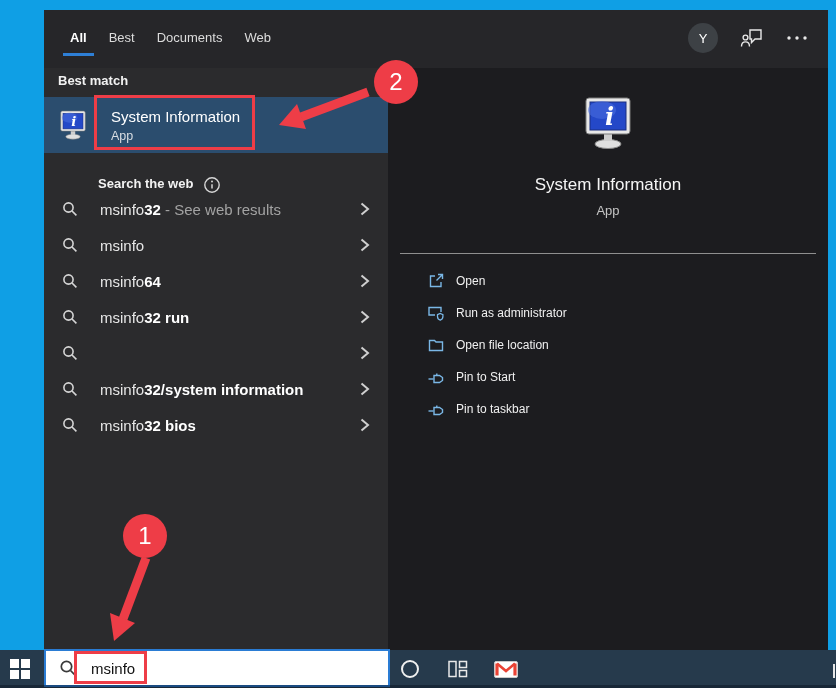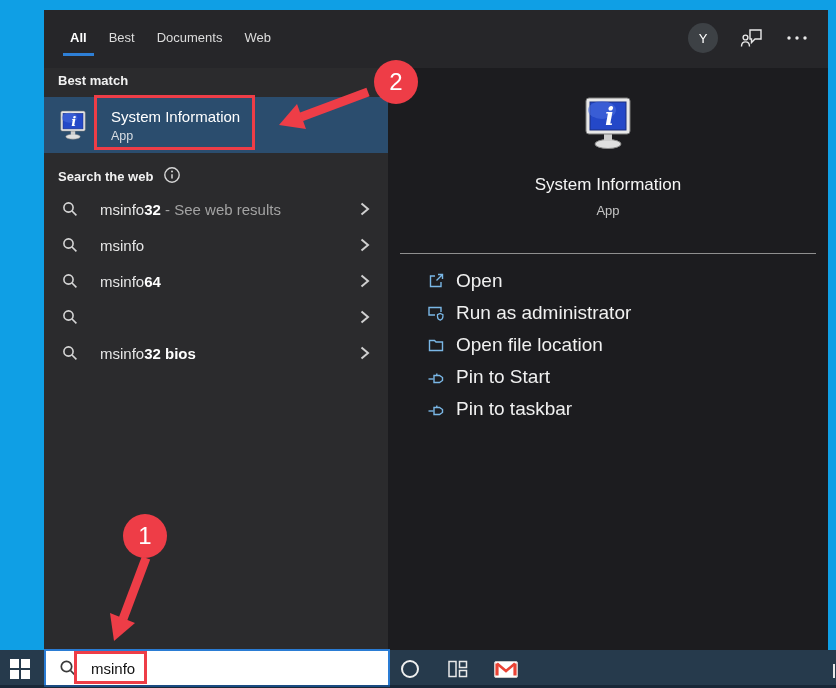--- a/index.html
+++ b/index.html
@@ -22,7 +22,7 @@
   
   .left-pane{position:absolute;left:0;top:58px;width:344px;height:582px;background:#2b2b2d;z-index:2;}
   .right-pane{position:absolute;left:344px;top:58px;width:440px;height:582px;background:#1c1c1f;z-index:2;}
-  .section-label{position:absolute;left:14px;font-size:13px;font-weight:bold;color:#f2f2f2;display:flex;align-items:flex-end;gap:10px;}
+  .section-label{position:absolute;left:14px;font-size:13px;font-weight:bold;color:#f2f2f2;display:flex;align-items:flex-start;gap:10px;}
   .bm-label{top:5px;}
   .sw-label{top:98px;}
   .best-row{position:absolute;left:0;top:29px;width:344px;height:56px;background:#2b4d6e;display:flex;align-items:center;cursor:pointer;}

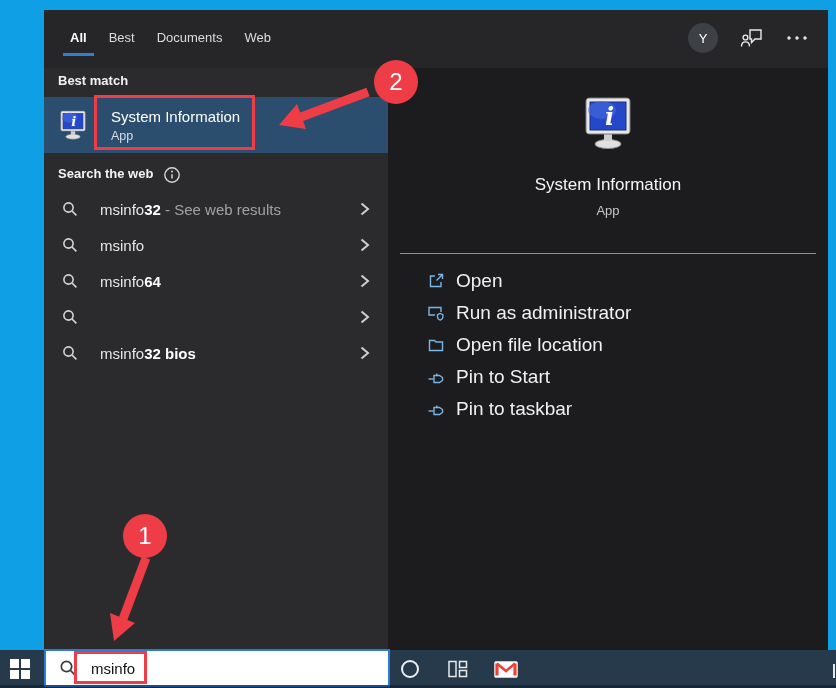--- a/index.html
+++ b/index.html
@@ -24,7 +24,7 @@
   .right-pane{position:absolute;left:344px;top:58px;width:440px;height:582px;background:#1c1c1f;z-index:2;}
   .section-label{position:absolute;left:14px;font-size:13px;font-weight:bold;color:#f2f2f2;display:flex;align-items:flex-start;gap:10px;}
   .bm-label{top:5px;}
-  .sw-label{top:98px;}
+  .sw-label{top:108px;margin-left:40px;}
   .best-row{position:absolute;left:0;top:29px;width:344px;height:56px;background:#2b4d6e;display:flex;align-items:center;cursor:pointer;}
   .best-row .bm-icon{margin-left:13px;flex:0 0 auto;}
   .best-row .bm-text{margin-left:22px;}

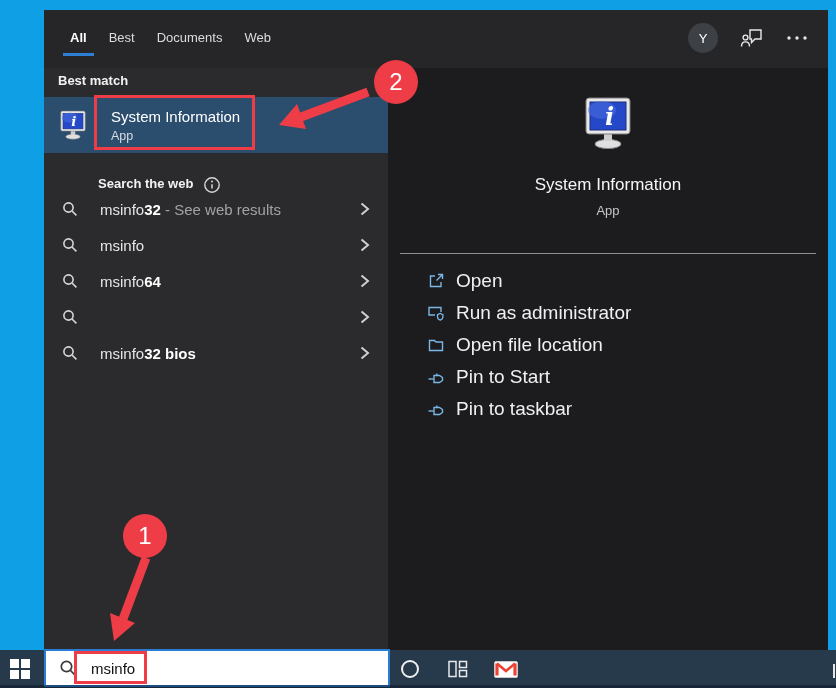--- a/index.html
+++ b/index.html
@@ -43,7 +43,7 @@
   .pv-sub{position:absolute;left:0;top:135px;width:100%;text-align:center;font-size:13px;color:#c4c4c4;}
   .pv-divider{position:absolute;left:12px;right:12px;top:185px;height:1px;background:#8f8f8f;}
   .action-list{position:absolute;left:0;top:197px;width:100%;}
-  .action-row{height:32px;display:flex;align-items:center;cursor:pointer;color:#f0f0f0;font-size:19px;}
+  .action-row{height:32px;display:flex;align-items:center;cursor:pointer;color:#f0f0f0;font-size:12px;}
   .action-row .a-icon{margin-left:39px;margin-right:11px;color:#7ab7e6;flex:0 0 auto;display:flex;}
   
   .watermark{position:absolute;left:0;top:0;width:784px;height:200px;z-index:1;pointer-events:none;}

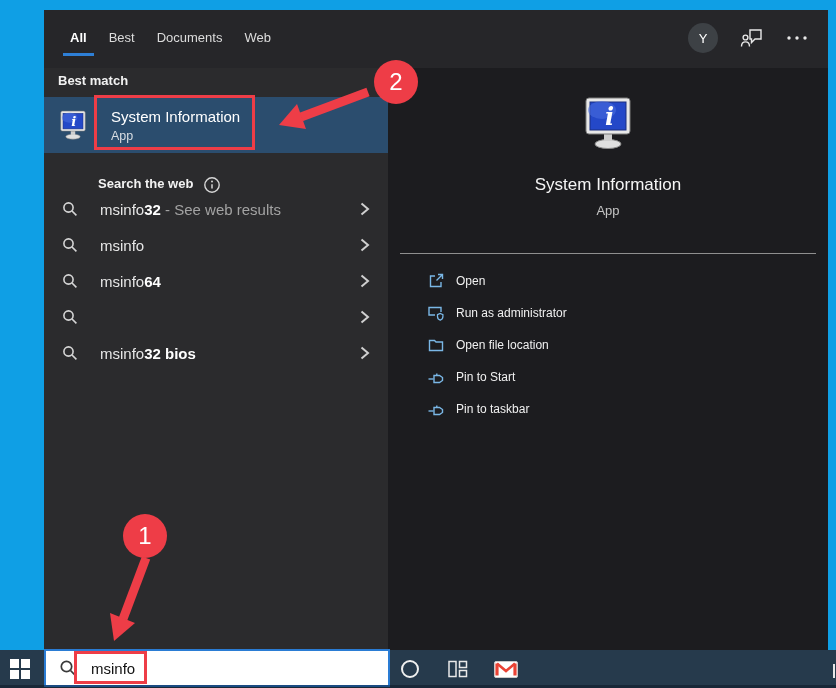--- a/index.html
+++ b/index.html
@@ -172,6 +172,16 @@
             <circle cx="6.5" cy="6.5" r="4.6" fill="none" stroke="#d6d6d6" stroke-width="1.6"></circle>
             <line x1="10" y1="10" x2="14.4" y2="14.4" stroke="#d6d6d6" stroke-width="1.6"></line>
           </svg>
+        <div class="sug-text"><span>msinfo</span><b>32 run</b></div>
+        <svg class="chev" width="10" height="14" viewBox="0 0 10 14">
+            <polyline points="1.5,1.5 8,7 1.5,12.5" fill="none" stroke="#d0d0d0" stroke-width="2"></polyline>
+          </svg>
+      </div>
+      <div class="sug-row">
+        <svg class="mag" width="16" height="16" viewBox="0 0 16 16">
+            <circle cx="6.5" cy="6.5" r="4.6" fill="none" stroke="#d6d6d6" stroke-width="1.6"></circle>
+            <line x1="10" y1="10" x2="14.4" y2="14.4" stroke="#d6d6d6" stroke-width="1.6"></line>
+          </svg>
         <svg class="chev" width="10" height="14" viewBox="0 0 10 14">
             <polyline points="1.5,1.5 8,7 1.5,12.5" fill="none" stroke="#d0d0d0" stroke-width="2"></polyline>
           </svg>

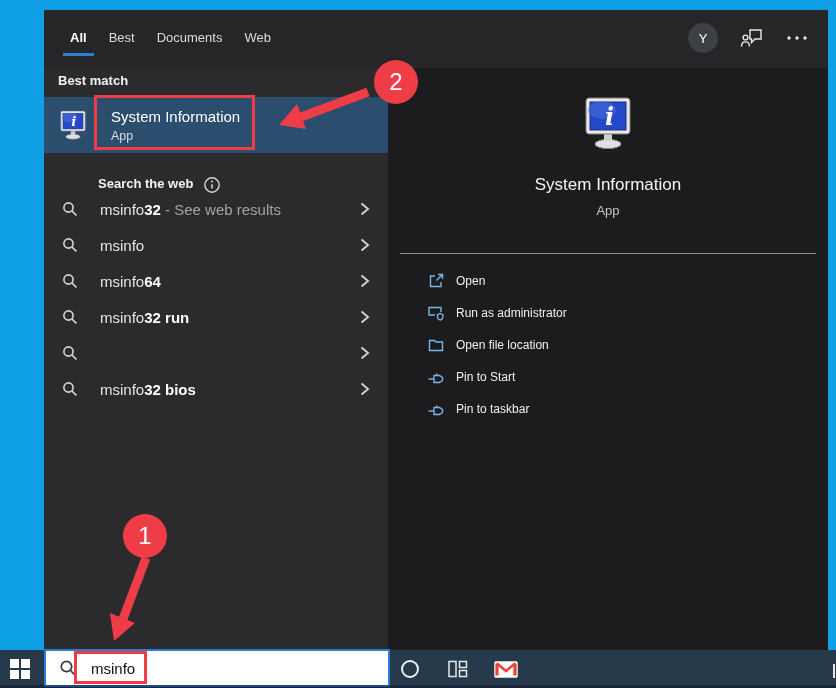--- a/index.html
+++ b/index.html
@@ -191,6 +191,16 @@
             <circle cx="6.5" cy="6.5" r="4.6" fill="none" stroke="#d6d6d6" stroke-width="1.6"></circle>
             <line x1="10" y1="10" x2="14.4" y2="14.4" stroke="#d6d6d6" stroke-width="1.6"></line>
           </svg>
+        <div class="sug-text"><span>msinfo</span><b>32/system information</b></div>
+        <svg class="chev" width="10" height="14" viewBox="0 0 10 14">
+            <polyline points="1.5,1.5 8,7 1.5,12.5" fill="none" stroke="#d0d0d0" stroke-width="2"></polyline>
+          </svg>
+      </div>
+      <div class="sug-row">
+        <svg class="mag" width="16" height="16" viewBox="0 0 16 16">
+            <circle cx="6.5" cy="6.5" r="4.6" fill="none" stroke="#d6d6d6" stroke-width="1.6"></circle>
+            <line x1="10" y1="10" x2="14.4" y2="14.4" stroke="#d6d6d6" stroke-width="1.6"></line>
+          </svg>
         <div class="sug-text"><span>msinfo</span><b>32 bios</b></div>
         <svg class="chev" width="10" height="14" viewBox="0 0 10 14">
             <polyline points="1.5,1.5 8,7 1.5,12.5" fill="none" stroke="#d0d0d0" stroke-width="2"></polyline>

